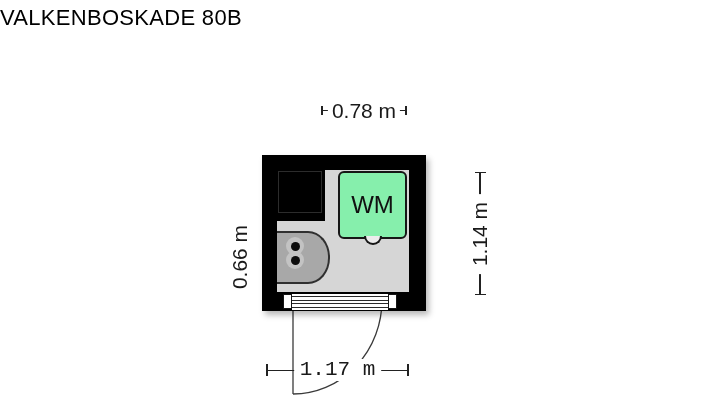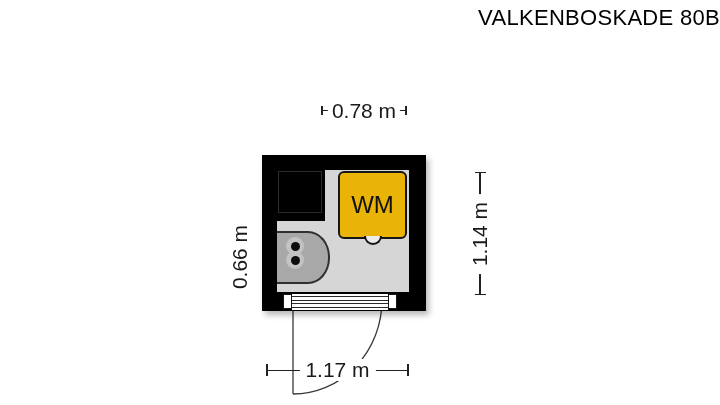--- a/index.html
+++ b/index.html
@@ -16,7 +16,7 @@
   .title {
     position: absolute;
     top: 5px; left: 0; width: 720px;
-    text-align: right;
+    text-align: left;
     font-size: 22px;
     line-height: 25px;
     letter-spacing: 0.3px;

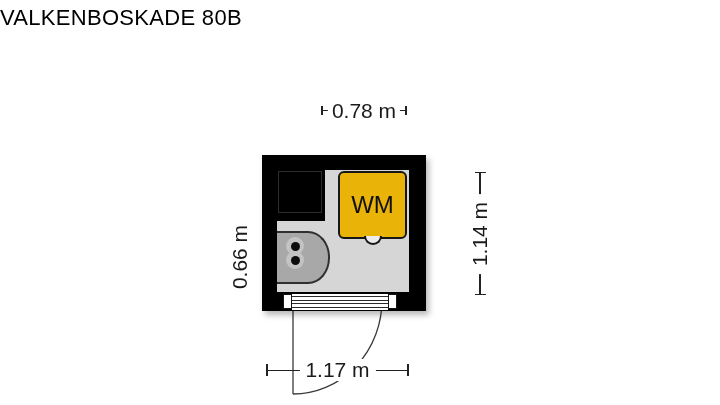--- a/index.html
+++ b/index.html
@@ -52,7 +52,7 @@
 
   .wm {
     left: 76px; top: 16px; width: 69px; height: 68px;
-    background: #eab308;
+    background: #86efac;
     border: 2px solid #161616;
     border-radius: 6px;
     display: flex; align-items: center; justify-content: center;

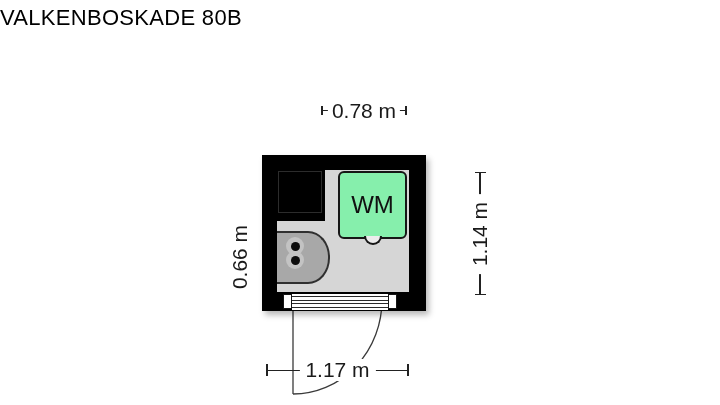--- a/index.html
+++ b/index.html
@@ -127,7 +127,7 @@
   .dim-bottom .tick-v { height: 12px; top: 5px; }
   .dim-bottom .t-left { left: -0.7px; }
   .dim-bottom .t-right { right: -0.7px; }
-  .dim-bottom .dim-label { left: 50%; top: 0; transform: translateX(-50%); line-height: 22px; padding: 0 6px; }
+  .dim-bottom .dim-label { left: 50%; top: 0; transform: translateX(-50%); line-height: 22px; padding: 0 6px; font-family: Liberation Mono, monospace; }
 
   .dim-right { left: 469px; top: 172px; width: 22px; height: 123px; }
   .dim-right .line-v { left: 10.3px; }

